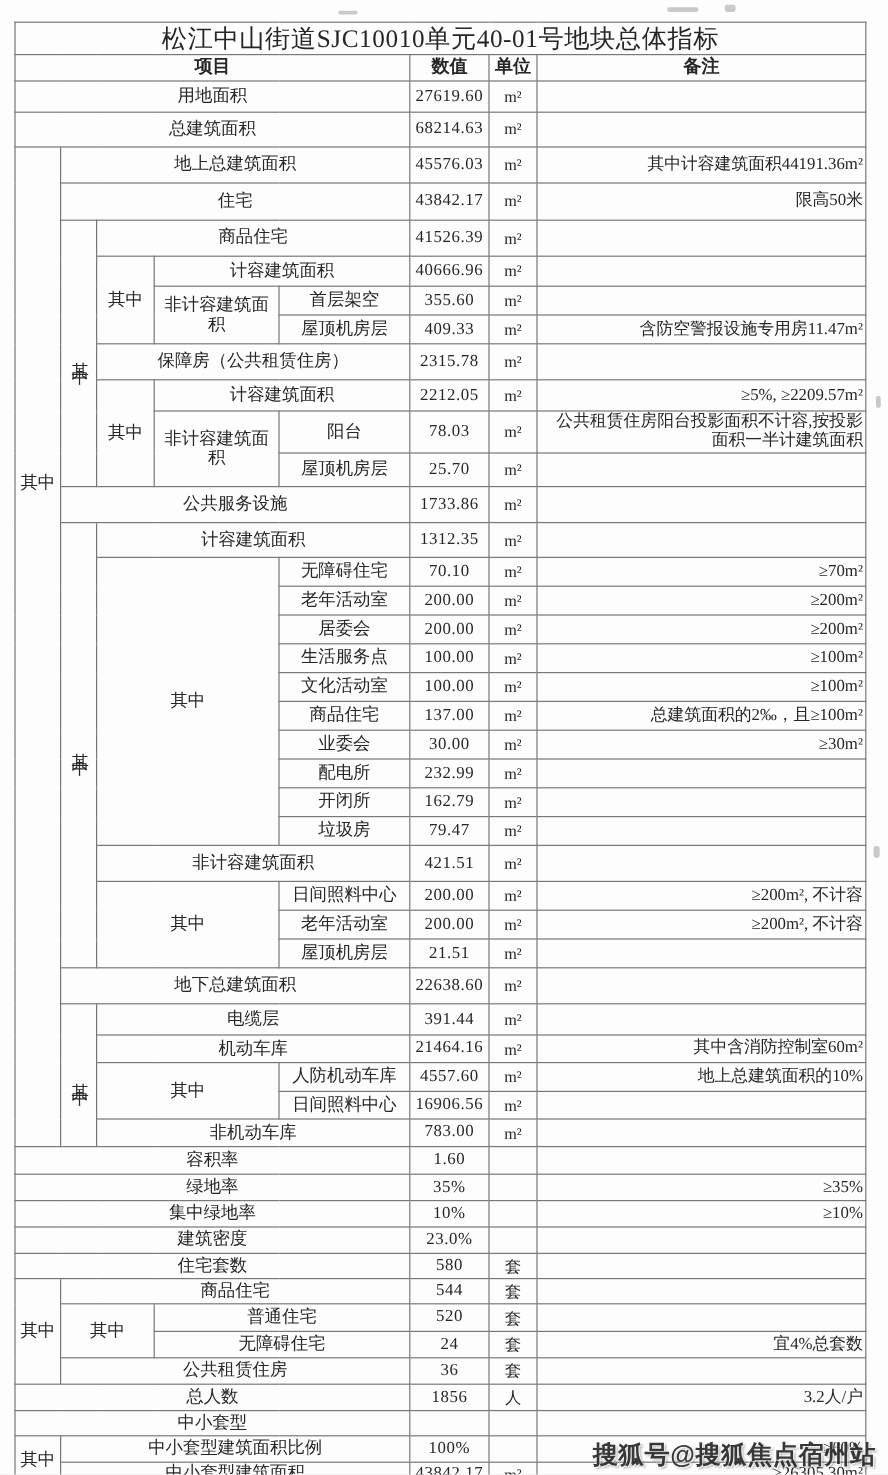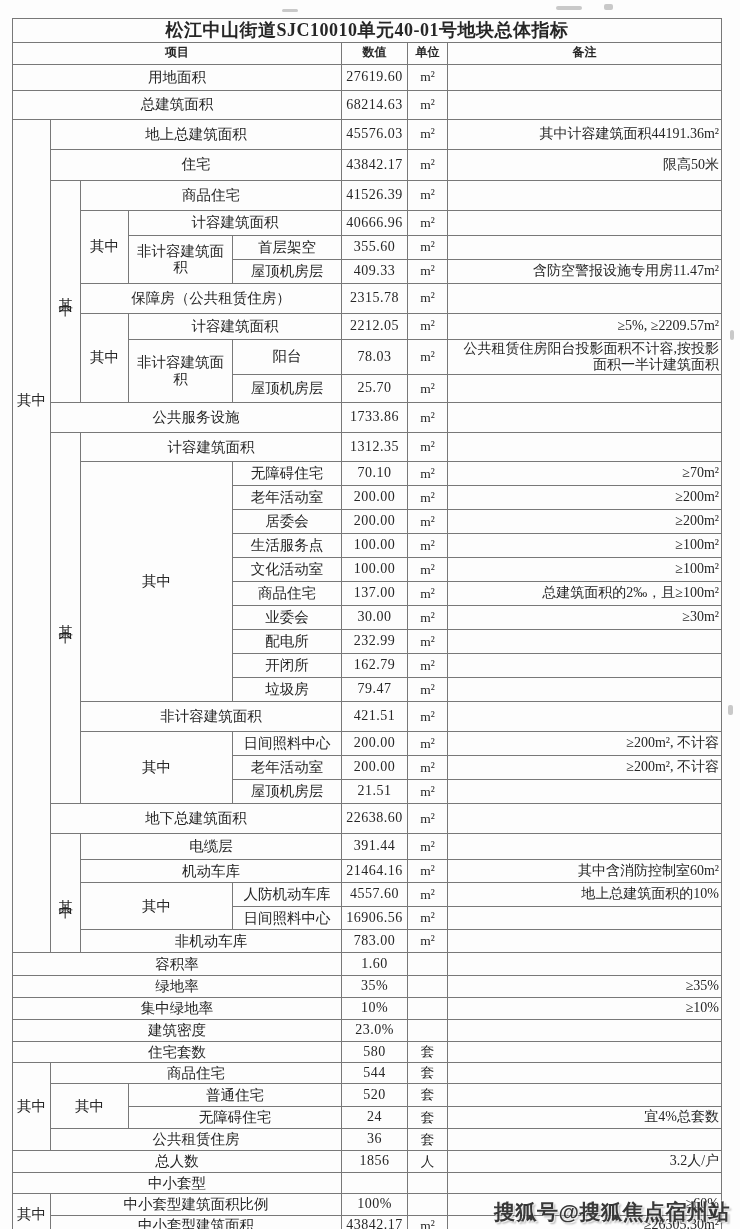--- a/index.html
+++ b/index.html
@@ -9,7 +9,7 @@
         table-layout:fixed;}
   td{border:1px solid #787878;text-align:center;vertical-align:middle;
      font-size:14.5px;line-height:1.15;padding:1px 2px;overflow:hidden;}
-  td.title{font-size:18px;font-weight:700;letter-spacing:.5px;margin-top:40px;}
+  td.title{font-size:21px;font-weight:400;letter-spacing:.5px;margin-top:40px;}
   td.hdr{font-weight:600;font-size:12px;}
   td.rmk{font-size:14px;text-align:right;}
   td.val{font-size:14px;letter-spacing:.5px;margin-left:33px;}

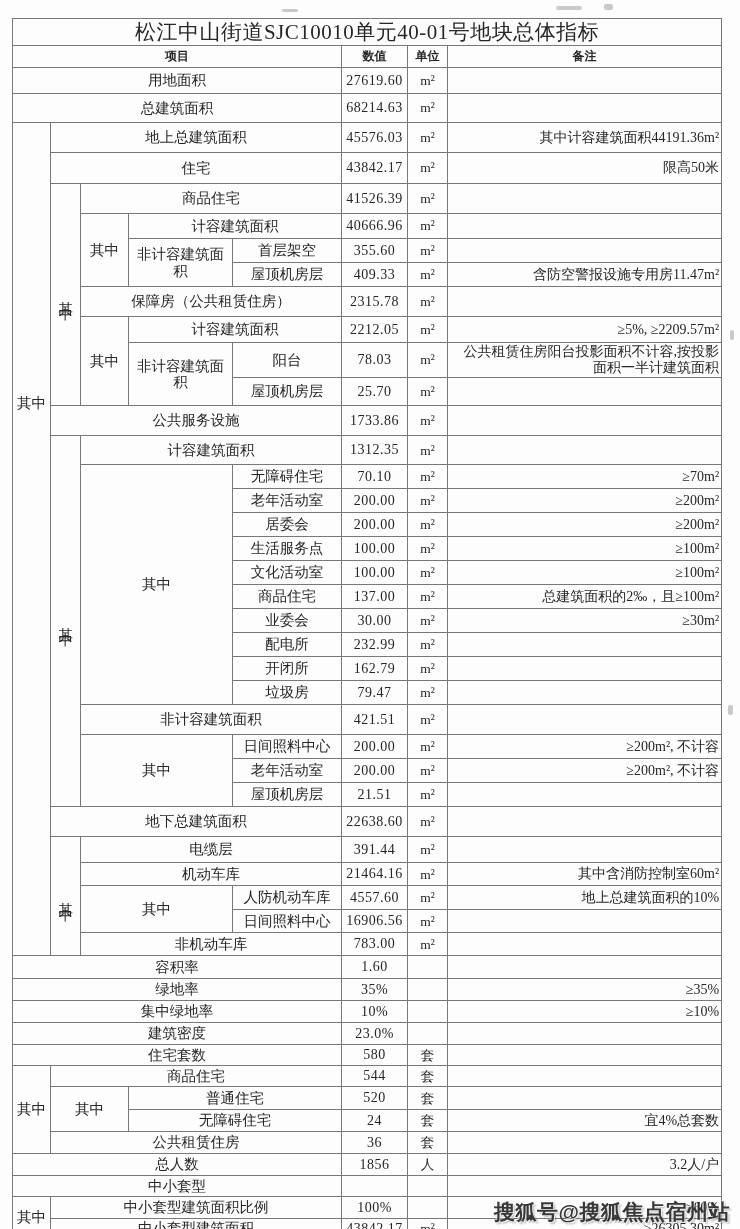--- a/index.html
+++ b/index.html
@@ -10,7 +10,7 @@
   td{border:1px solid #787878;text-align:center;vertical-align:middle;
      font-size:14.5px;line-height:1.15;padding:1px 2px;overflow:hidden;}
   td.title{font-size:21px;font-weight:400;letter-spacing:.5px;margin-top:40px;}
-  td.hdr{font-weight:600;font-size:12px;}
+  td.hdr{font-weight:600;font-size:15px;}
   td.rmk{font-size:14px;text-align:right;}
   td.val{font-size:14px;letter-spacing:.5px;margin-left:33px;}
   td.unit{font-size:13.5px;}

